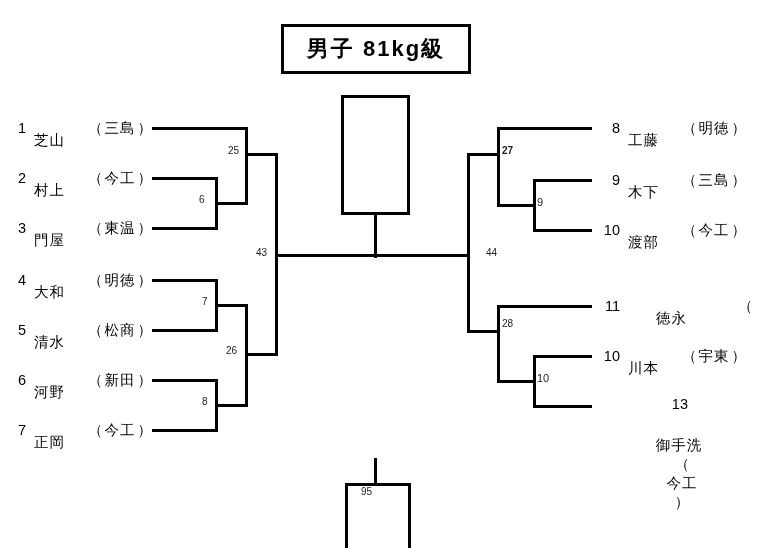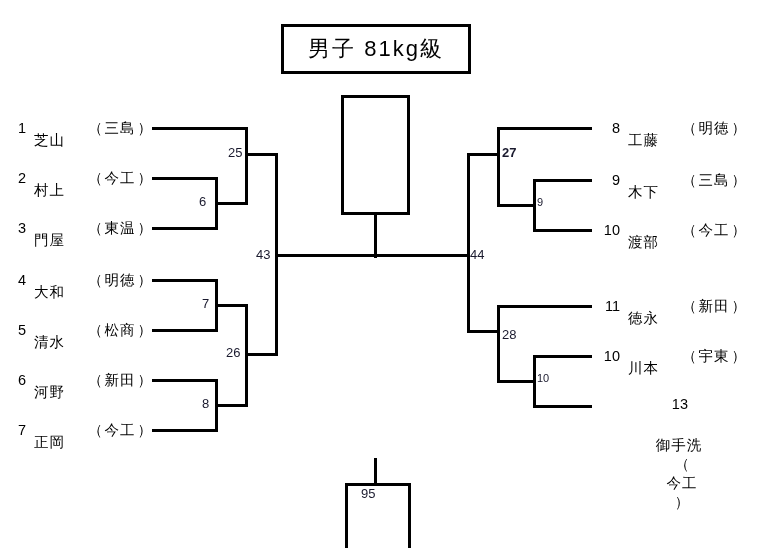--- a/index.html
+++ b/index.html
@@ -33,7 +33,7 @@
   }
   .title-text {
     font-size: 22px;
-    font-weight: normal;
+    font-weight: bold;
     letter-spacing: 2px;
     white-space: nowrap;
   }

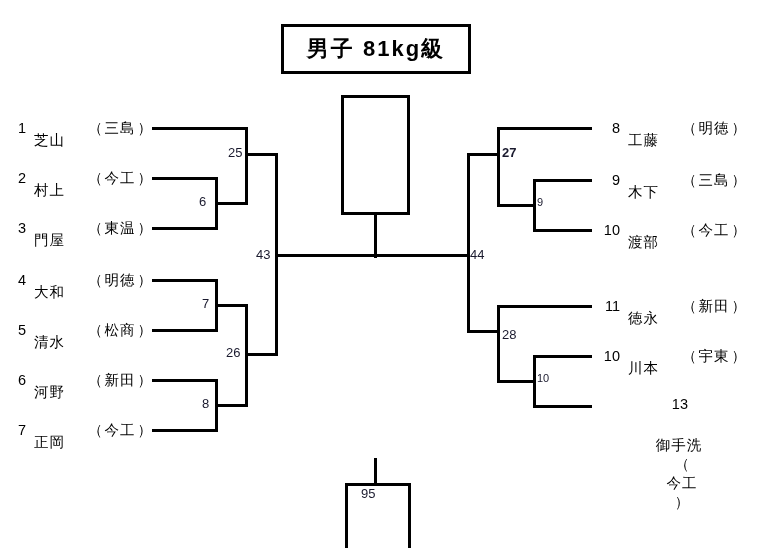--- a/index.html
+++ b/index.html
@@ -102,7 +102,7 @@
   
   .match-no {
     position: absolute;
-    font-size: 13px;
+    font-size: 10px;
     color: #1a1a2e;
     line-height: 1;
     white-space: nowrap;

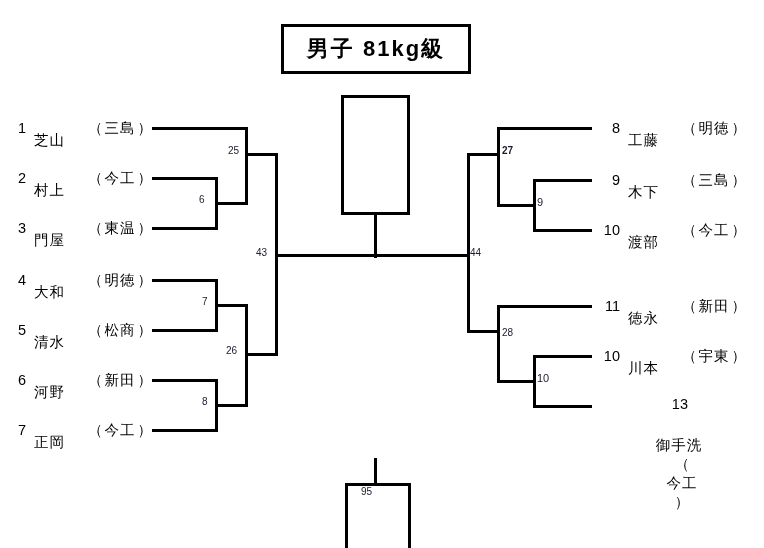--- a/index.html
+++ b/index.html
@@ -272,7 +272,7 @@
   <div class="match-no" style="left:502px; top:328px;text-align:right;">28</div>
 
   <div class="v-line" style="left:467px; top:153px; height:180px;"></div>
-  <div class="match-no" style="left:470px; top:248px;">44</div>
+  <div class="match-no" style="left:470px; top:248px;padding-left:16px;">44</div>
 
   <div class="v-line" style="left:374px; top:458px; height:25px;"></div>
   <div class="h-line" style="left:345px; top:483px; width:66px;"></div>

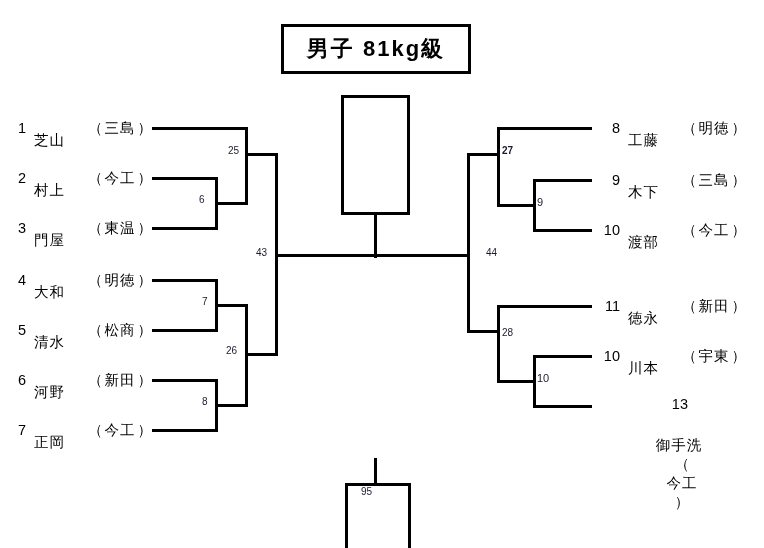--- a/index.html
+++ b/index.html
@@ -226,7 +226,7 @@
     <span class="school">今工</span>
     <span class="paren">）</span>
   </div>
-  <div class="entry right" style="top:296px;">
+  <div class="entry right" style="top:296px;gap:28px;">
     <span class="seed">11</span>
     <span class="pname">徳永</span>
     <span class="paren">（</span>

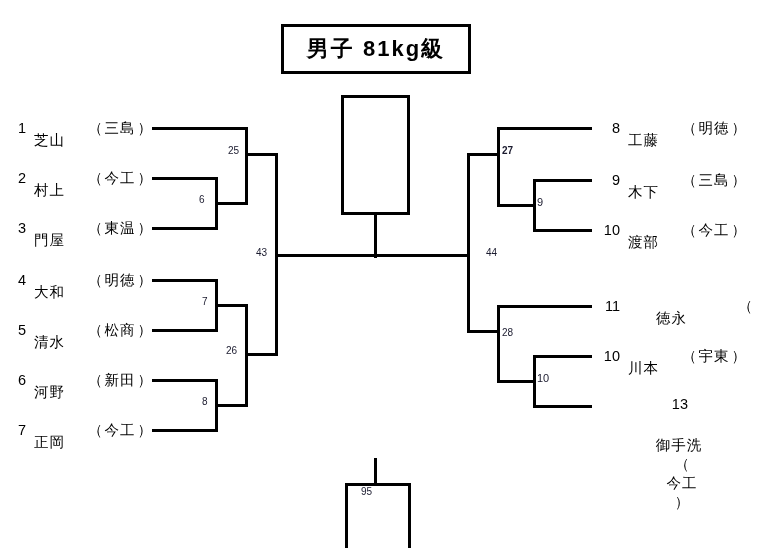--- a/index.html
+++ b/index.html
@@ -269,7 +269,7 @@
 
   <div class="v-line" style="left:497px; top:305px; height:78px;"></div>
   <div class="h-line" style="left:467px; top:330px; width:33px;"></div>
-  <div class="match-no" style="left:502px; top:328px;text-align:right;">28</div>
+  <div class="match-no" style="left:502px; top:319px;text-align:right;">28</div>
 
   <div class="v-line" style="left:467px; top:153px; height:180px;"></div>
   <div class="match-no" style="left:470px; top:248px;padding-left:16px;">44</div>

